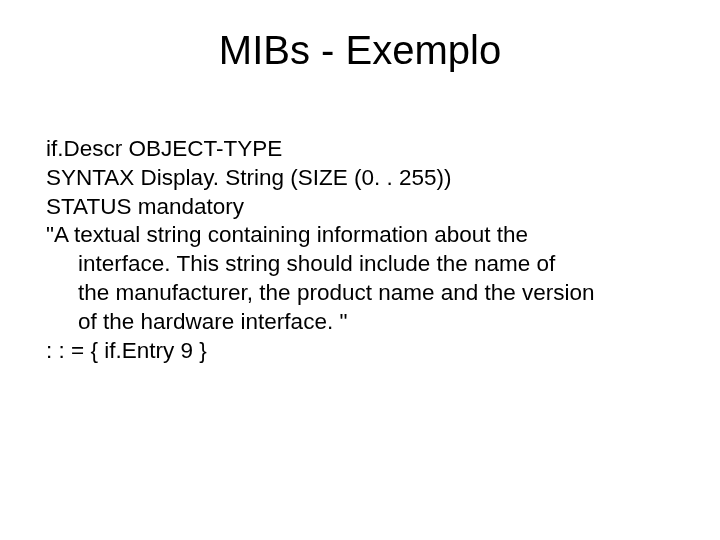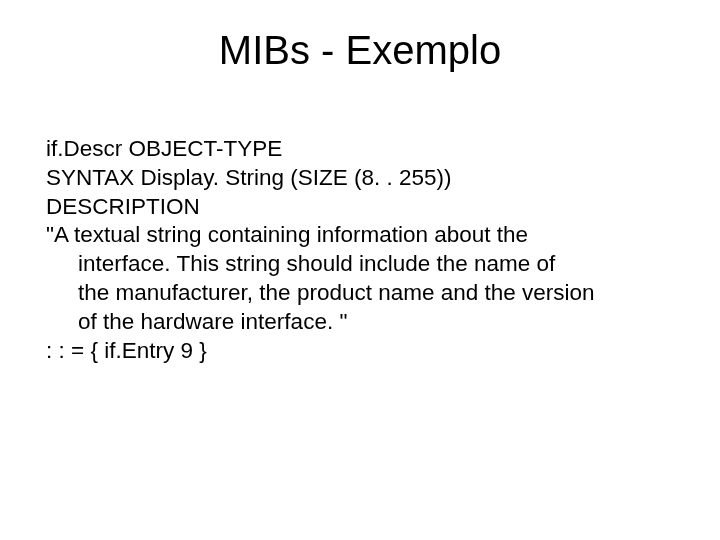--- a/index.html
+++ b/index.html
@@ -32,7 +32,7 @@
   <div class="title">MIBs - Exemplo</div>
   <div class="body">
     <span class="line">if.Descr OBJECT-TYPE</span>
-    <span class="line">SYNTAX  Display. String (SIZE (8. . 255))</span>
+    <span class="line">SYNTAX  Display. String (SIZE (0. . 255))</span>
     <span class="line">DESCRIPTION</span>
     <span class="line">"A textual string containing information about the</span>
     <span class="indent">interface.  This string should include the name of</span>

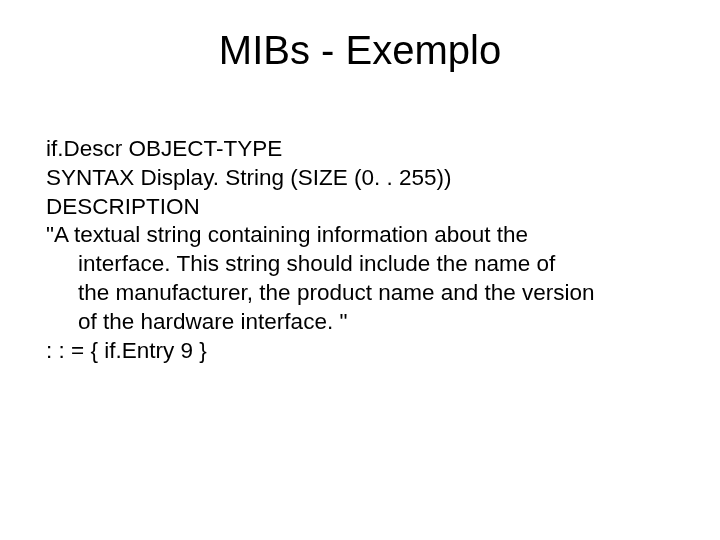--- a/index.html
+++ b/index.html
@@ -33,6 +33,7 @@
   <div class="body">
     <span class="line">if.Descr OBJECT-TYPE</span>
     <span class="line">SYNTAX  Display. String (SIZE (0. . 255))</span>
+    <span class="line">STATUS  mandatory</span>
     <span class="line">DESCRIPTION</span>
     <span class="line">"A textual string containing information about the</span>
     <span class="indent">interface.  This string should include the name of</span>

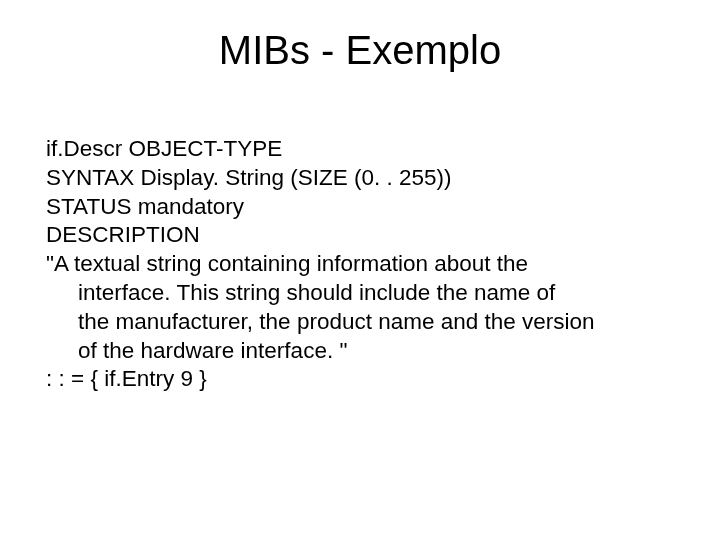--- a/index.html
+++ b/index.html
@@ -34,7 +34,6 @@
     <span class="line">if.Descr OBJECT-TYPE</span>
     <span class="line">SYNTAX  Display. String (SIZE (0. . 255))</span>
     <span class="line">STATUS  mandatory</span>
-    <span class="line">DESCRIPTION</span>
     <span class="line">"A textual string containing information about the</span>
     <span class="indent">interface.  This string should include the name of</span>
     <span class="indent">the manufacturer, the product name and the version</span>

